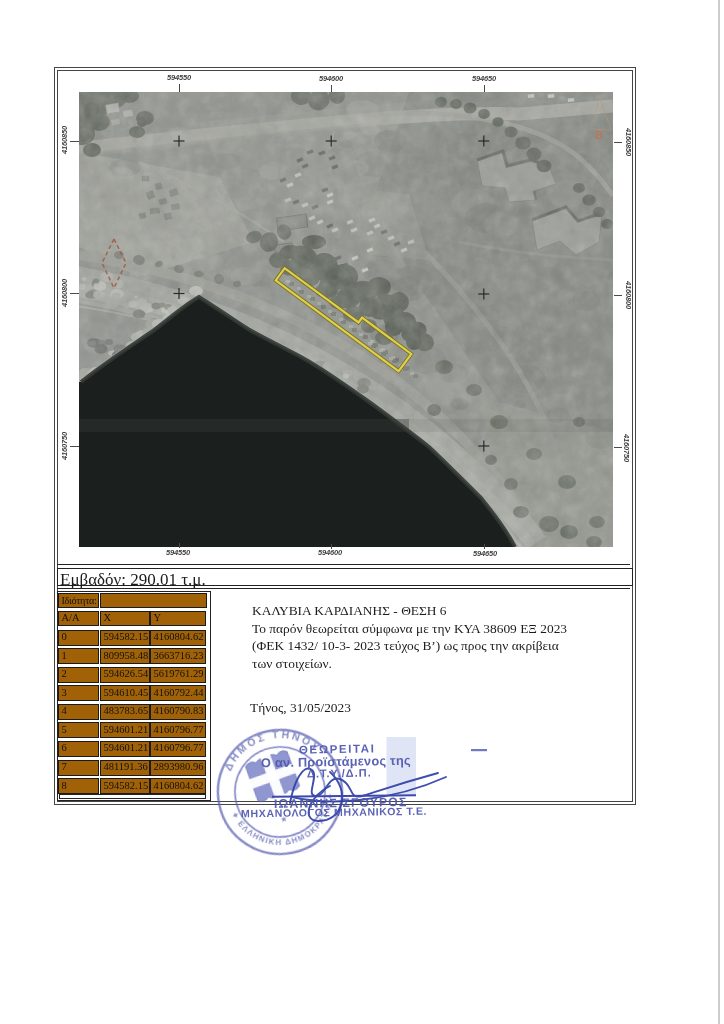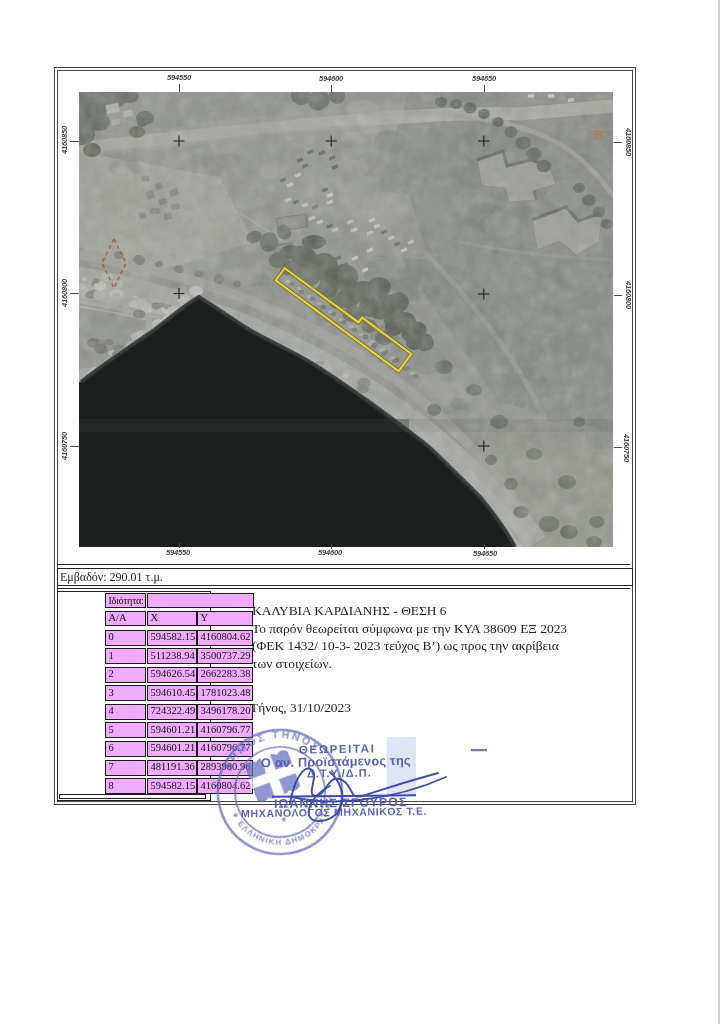--- a/index.html
+++ b/index.html
@@ -674,7 +674,7 @@
 
 <div class="framed" style="left:57px;top:567.5px;width:574px;height:16px;"></div>
 
-<div class="abs" style="left:60px;top:569.5px;font-size:12px;">Εμβαδόν: 290.01 τ.μ.</div>
+<div class="abs" style="left:60px;top:569.5px;font-size:17px;">Εμβαδόν: 290.01 τ.μ.</div>
 
 <div class="abs" style="left:57px;top:587.5px;width:573px;height:1px;background:#242424;"></div>
 

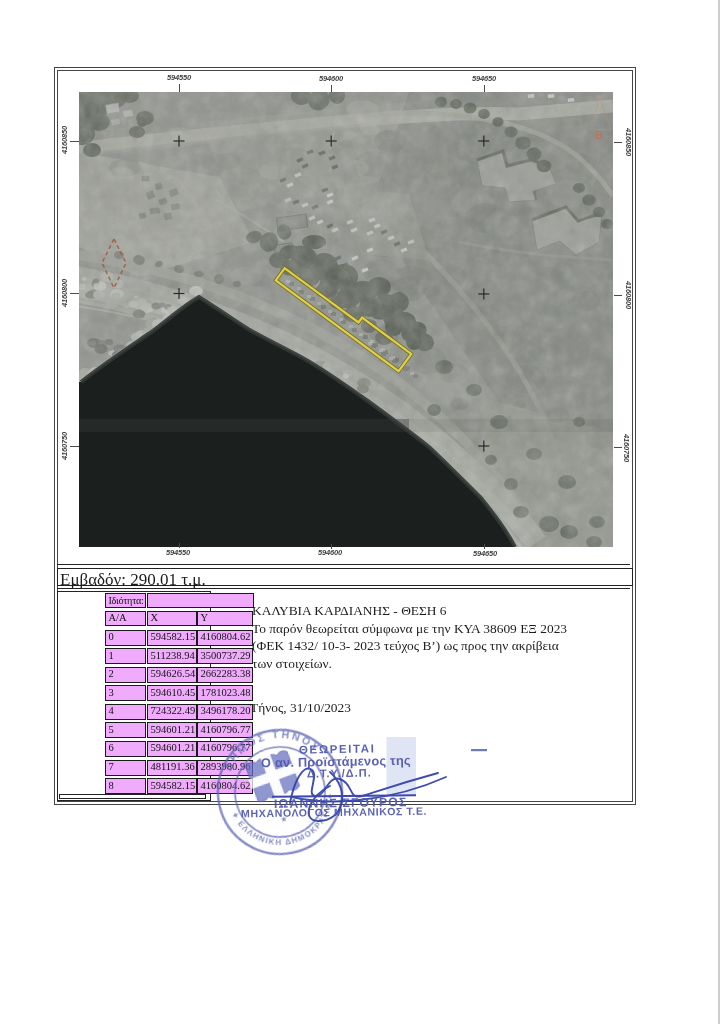--- a/index.html
+++ b/index.html
@@ -10,7 +10,7 @@
 .frame{position:absolute;border:1.2px solid #454545;}
 .tick{position:absolute;background:#4a4a4a;}
 .glab{position:absolute;font-family:"Liberation Sans",sans-serif;font-style:italic;font-weight:bold;font-size:7.5px;color:#414141;letter-spacing:-0.2px;white-space:nowrap;}
-.cell{position:absolute;border:1.1px solid #1b1b1b;font-size:10.5px;color:#111;background:#f0abfc;margin-left:47px;}
+.cell{position:absolute;border:1.1px solid #1b1b1b;font-size:10.5px;color:#111;background:#a16207;}
 .cell span{position:absolute;left:2.5px;top:0.5px;white-space:nowrap;}
 .bluetxt{position:absolute;font-family:"Liberation Sans",sans-serif;font-weight:bold;color:#4f57af;white-space:nowrap;opacity:0.93;}
 </style>

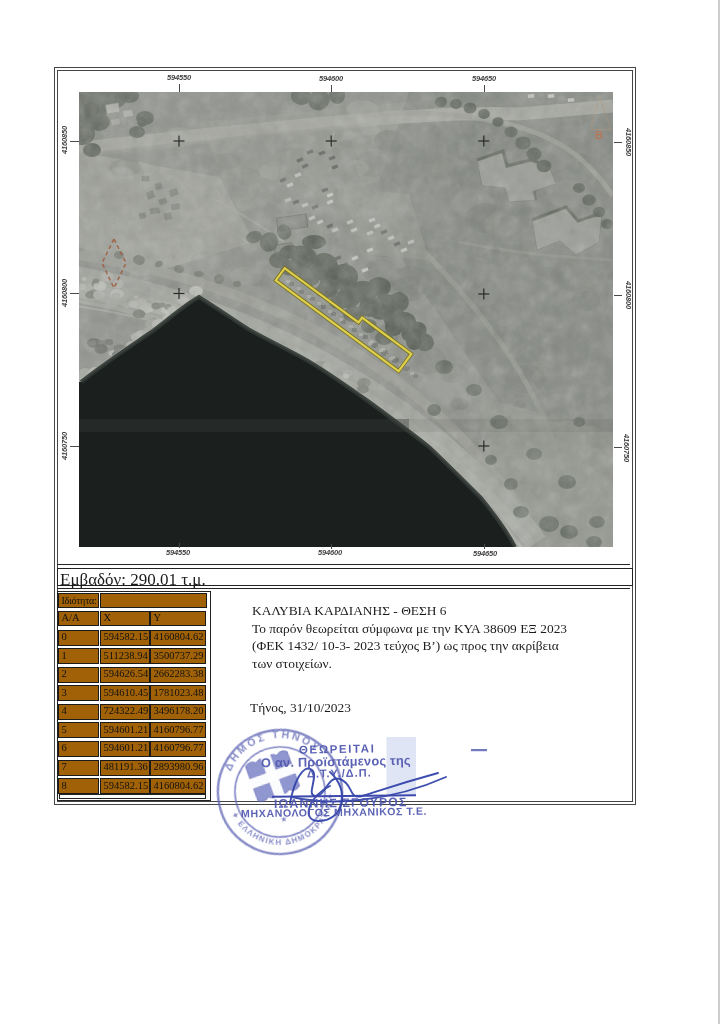--- a/index.html
+++ b/index.html
@@ -715,7 +715,7 @@
     </div>
 
 <div class="cell" style="left:100px;top:648.1px;width:47.5px;height:14px;">
-      <span>511238.94</span>
+      <span>809958.48</span>
     </div>
 
 <div class="cell" style="left:150px;top:648.1px;width:54px;height:14px;">

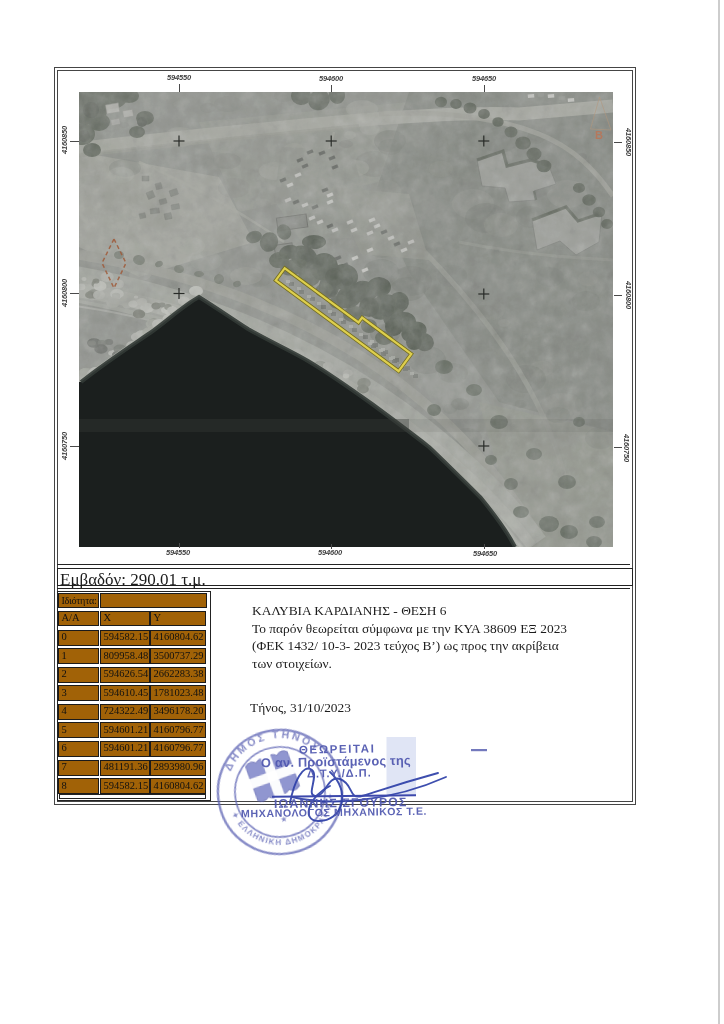--- a/index.html
+++ b/index.html
@@ -719,7 +719,7 @@
     </div>
 
 <div class="cell" style="left:150px;top:648.1px;width:54px;height:14px;">
-      <span>3500737.29</span>
+      <span>3663716.23</span>
     </div>
 
 <div class="cell" style="left:58px;top:666.7px;width:39px;height:14px;">

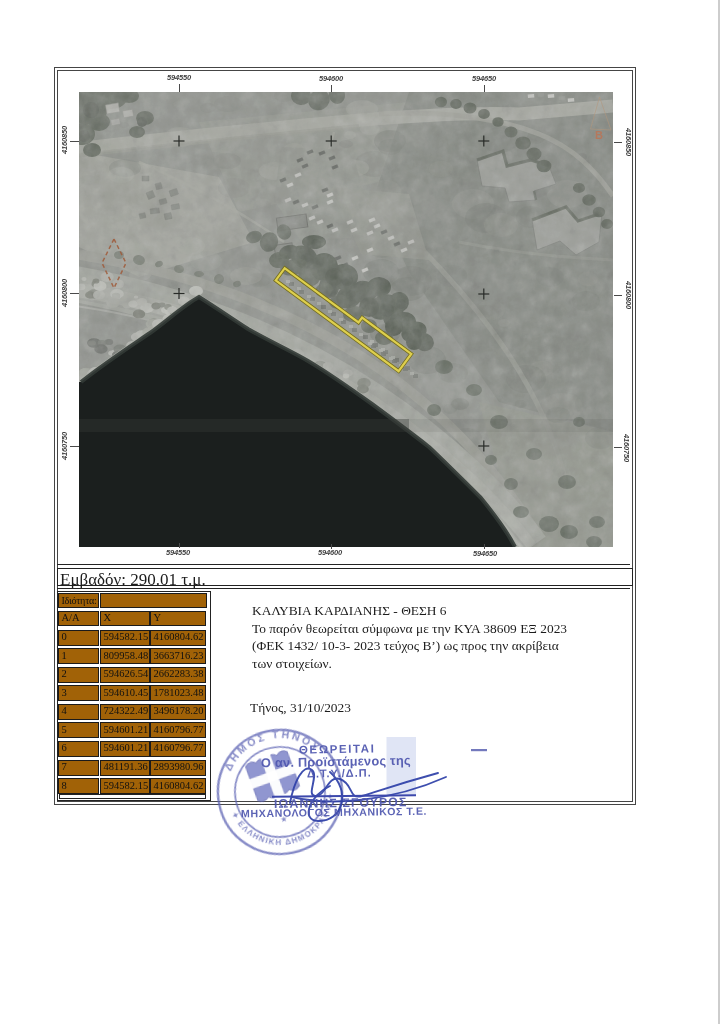--- a/index.html
+++ b/index.html
@@ -731,7 +731,7 @@
     </div>
 
 <div class="cell" style="left:150px;top:666.7px;width:54px;height:14px;">
-      <span>2662283.38</span>
+      <span>5619761.29</span>
     </div>
 
 <div class="cell" style="left:58px;top:685.2px;width:39px;height:14px;">

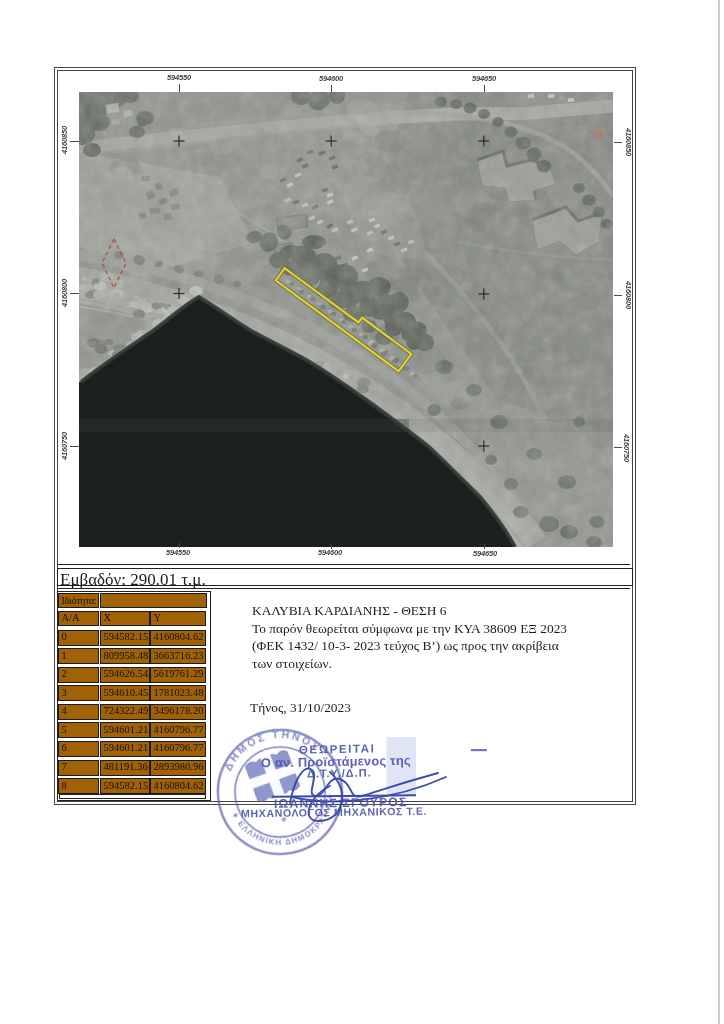--- a/index.html
+++ b/index.html
@@ -743,7 +743,7 @@
     </div>
 
 <div class="cell" style="left:150px;top:685.2px;width:54px;height:14px;">
-      <span>1781023.48</span>
+      <span>4160792.44</span>
     </div>
 
 <div class="cell" style="left:58px;top:703.8px;width:39px;height:14px;">

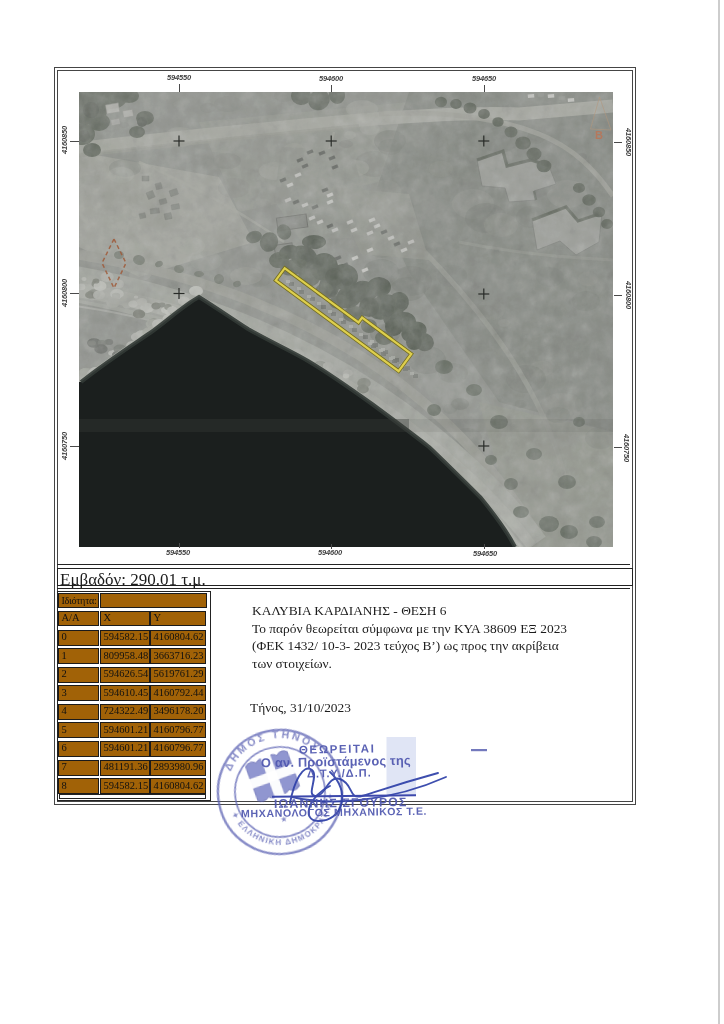--- a/index.html
+++ b/index.html
@@ -751,7 +751,7 @@
     </div>
 
 <div class="cell" style="left:100px;top:703.8px;width:47.5px;height:14px;">
-      <span>724322.49</span>
+      <span>483783.65</span>
     </div>
 
 <div class="cell" style="left:150px;top:703.8px;width:54px;height:14px;">

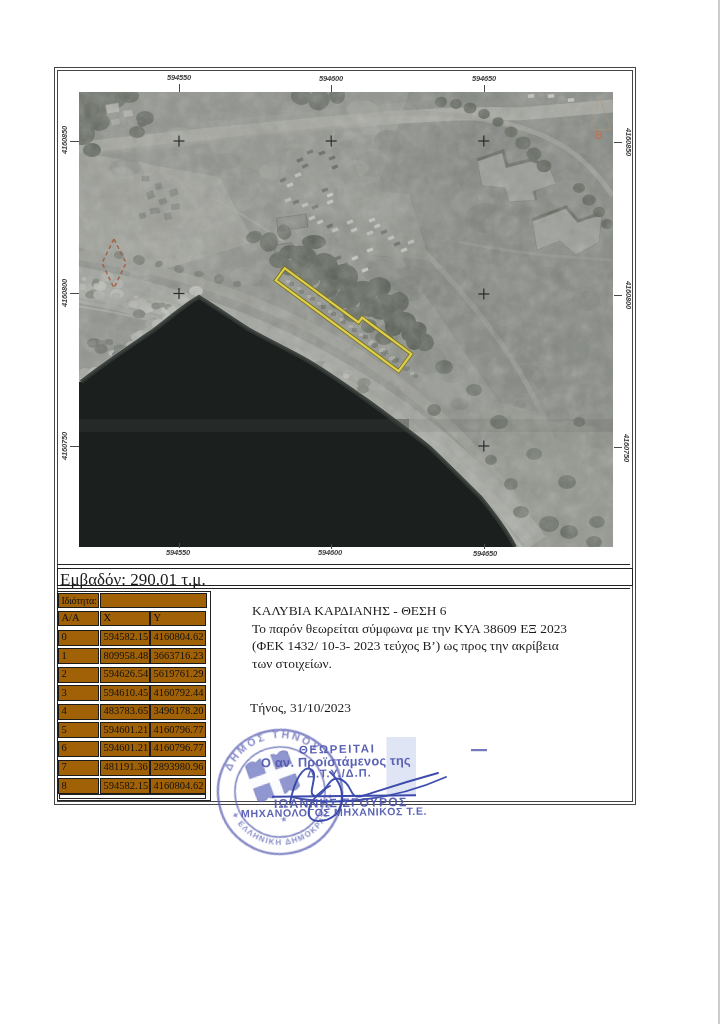--- a/index.html
+++ b/index.html
@@ -755,7 +755,7 @@
     </div>
 
 <div class="cell" style="left:150px;top:703.8px;width:54px;height:14px;">
-      <span>3496178.20</span>
+      <span>4160790.83</span>
     </div>
 
 <div class="cell" style="left:58px;top:722.4px;width:39px;height:14px;">

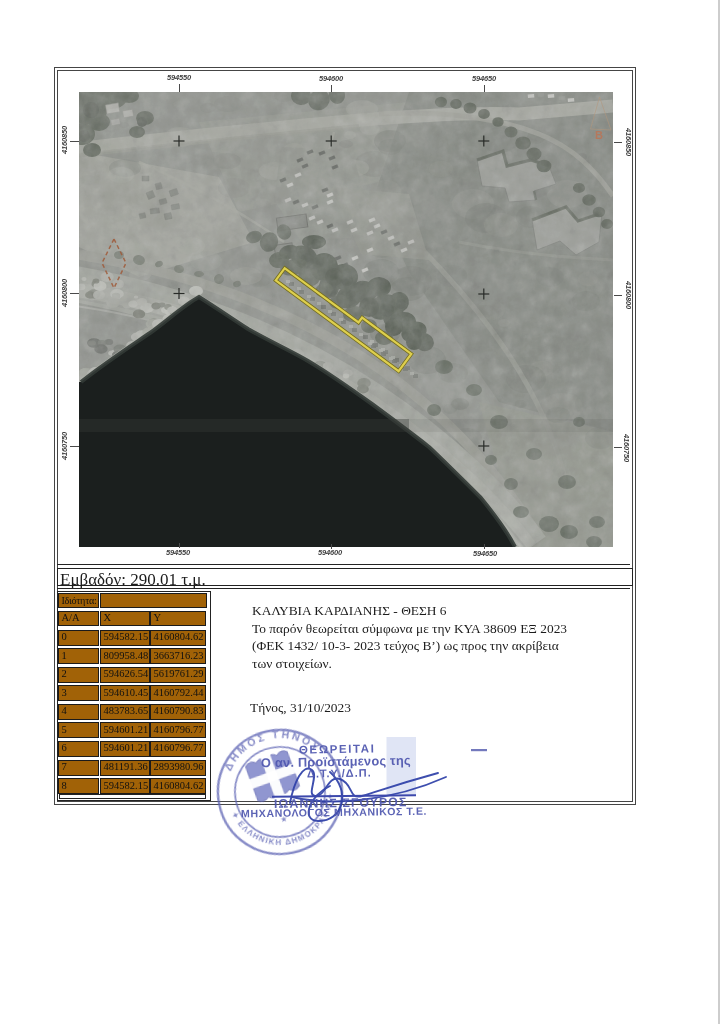--- a/index.html
+++ b/index.html
@@ -815,7 +815,7 @@
 των στοιχείων.
 </div>
 
-<div class="abs" style="left:250px;top:700px;font-size:13.4px;">Τήνος, 31/10/2023</div>
+<div class="abs" style="left:250px;top:700px;font-size:13.4px;">Τήνος, 31/05/2023</div>
 
 <div class="abs" style="left:190px;top:700px;width:320px;height:170px;">
 <svg width="320" height="170" viewBox="0 0 320 170" xmlns="http://www.w3.org/2000/svg" style="display:block">

